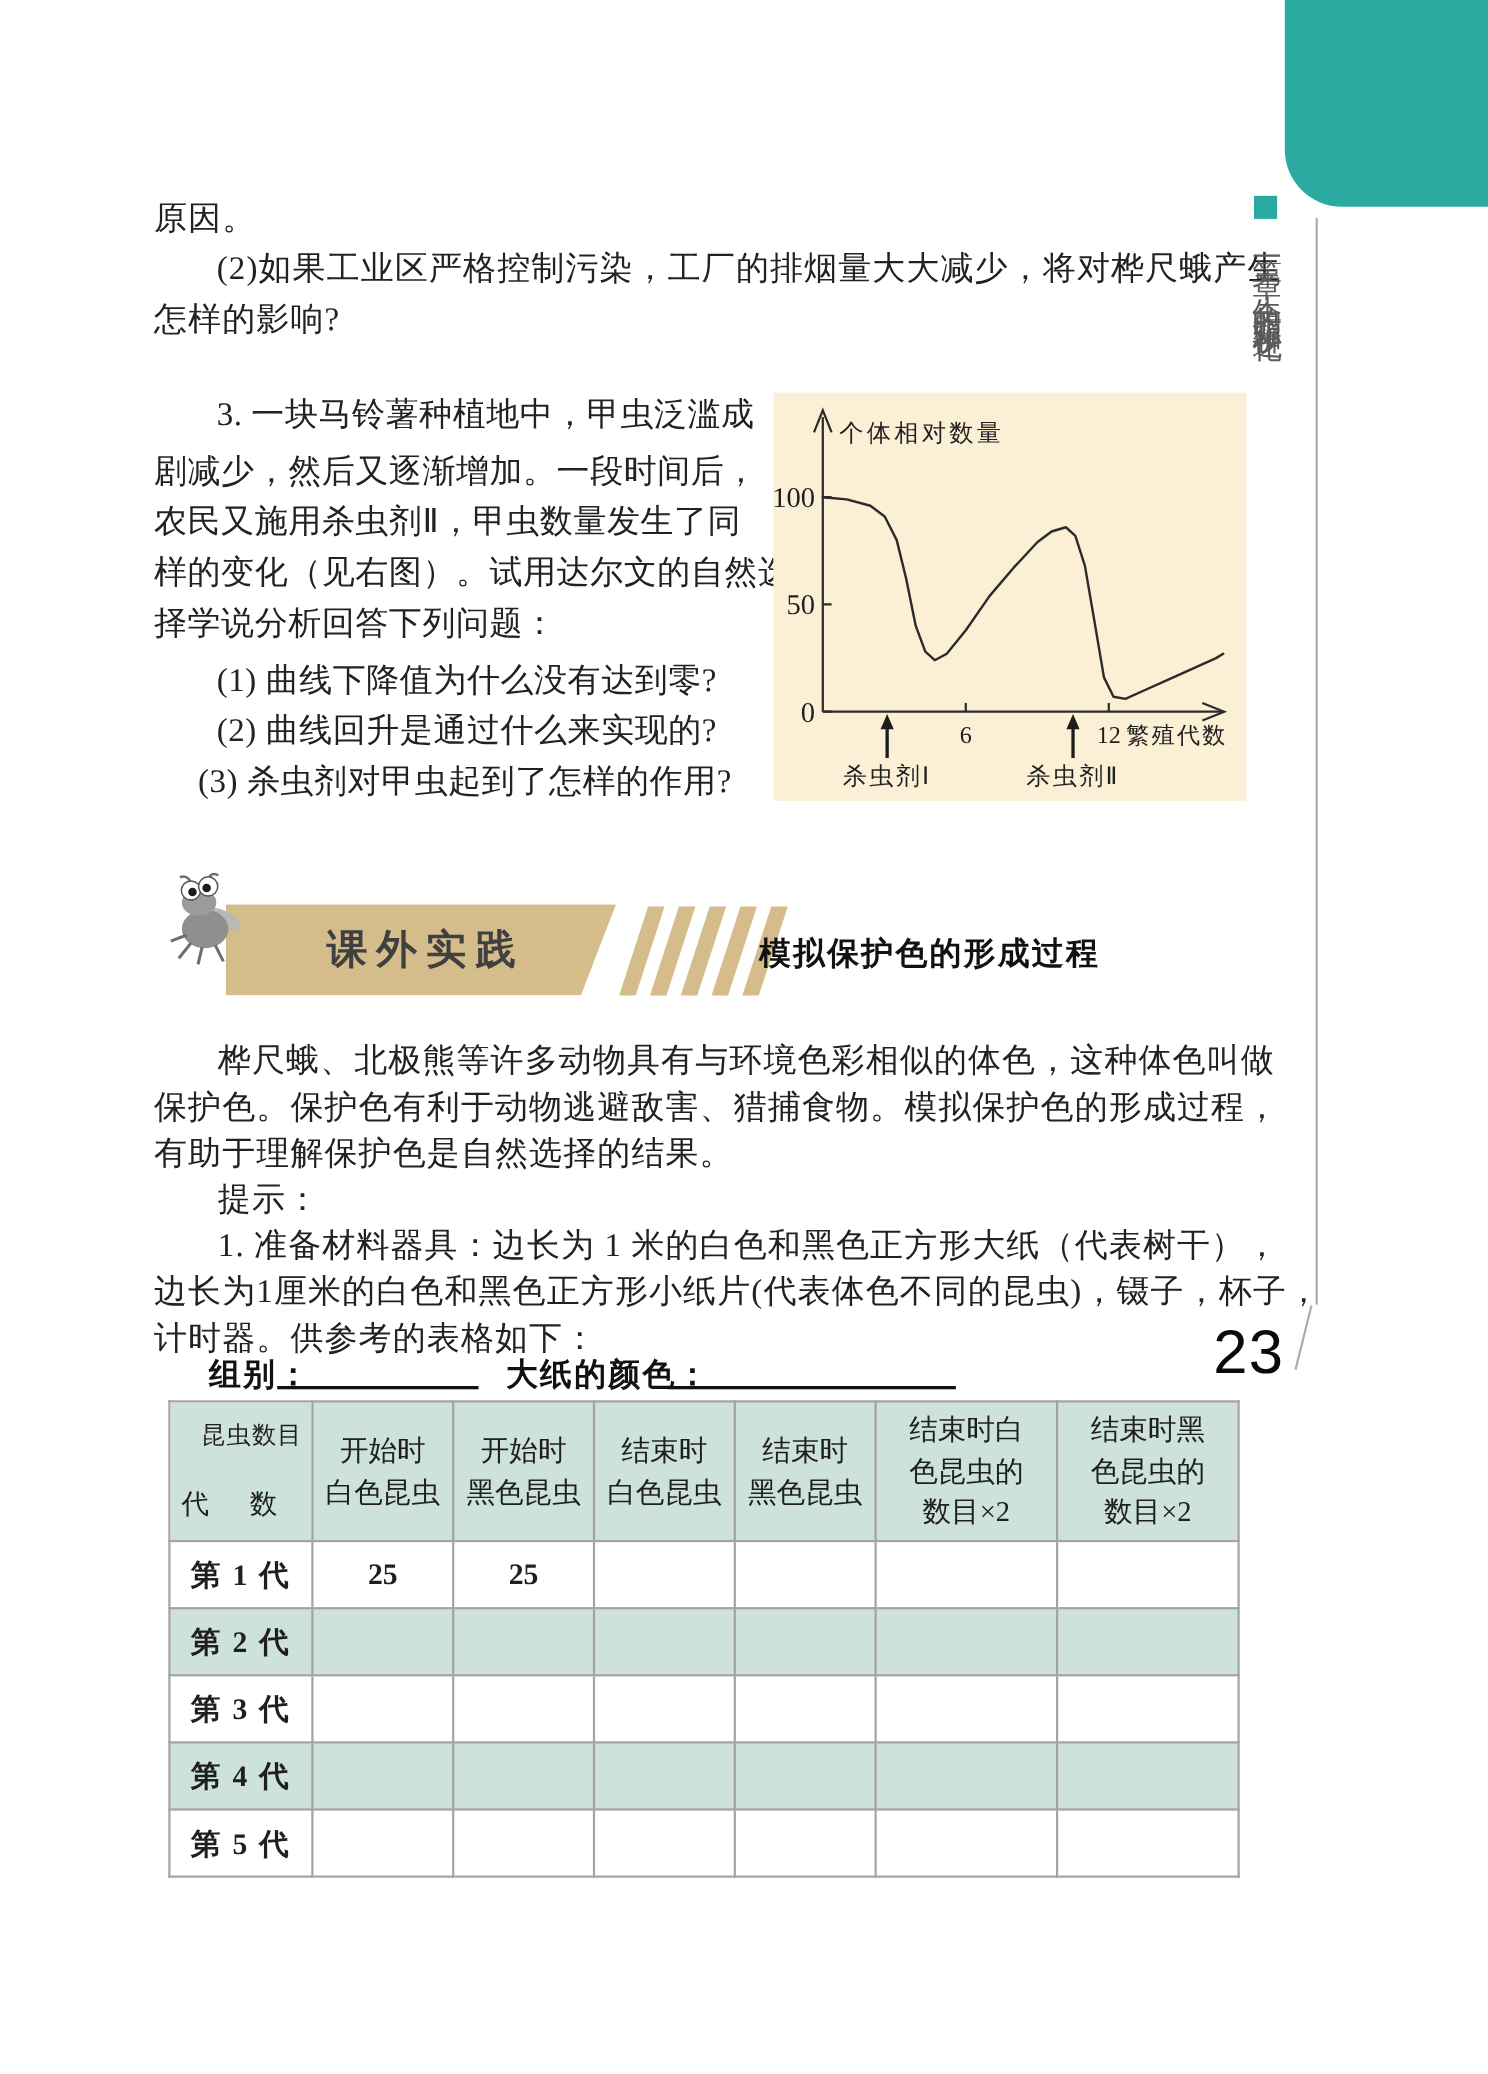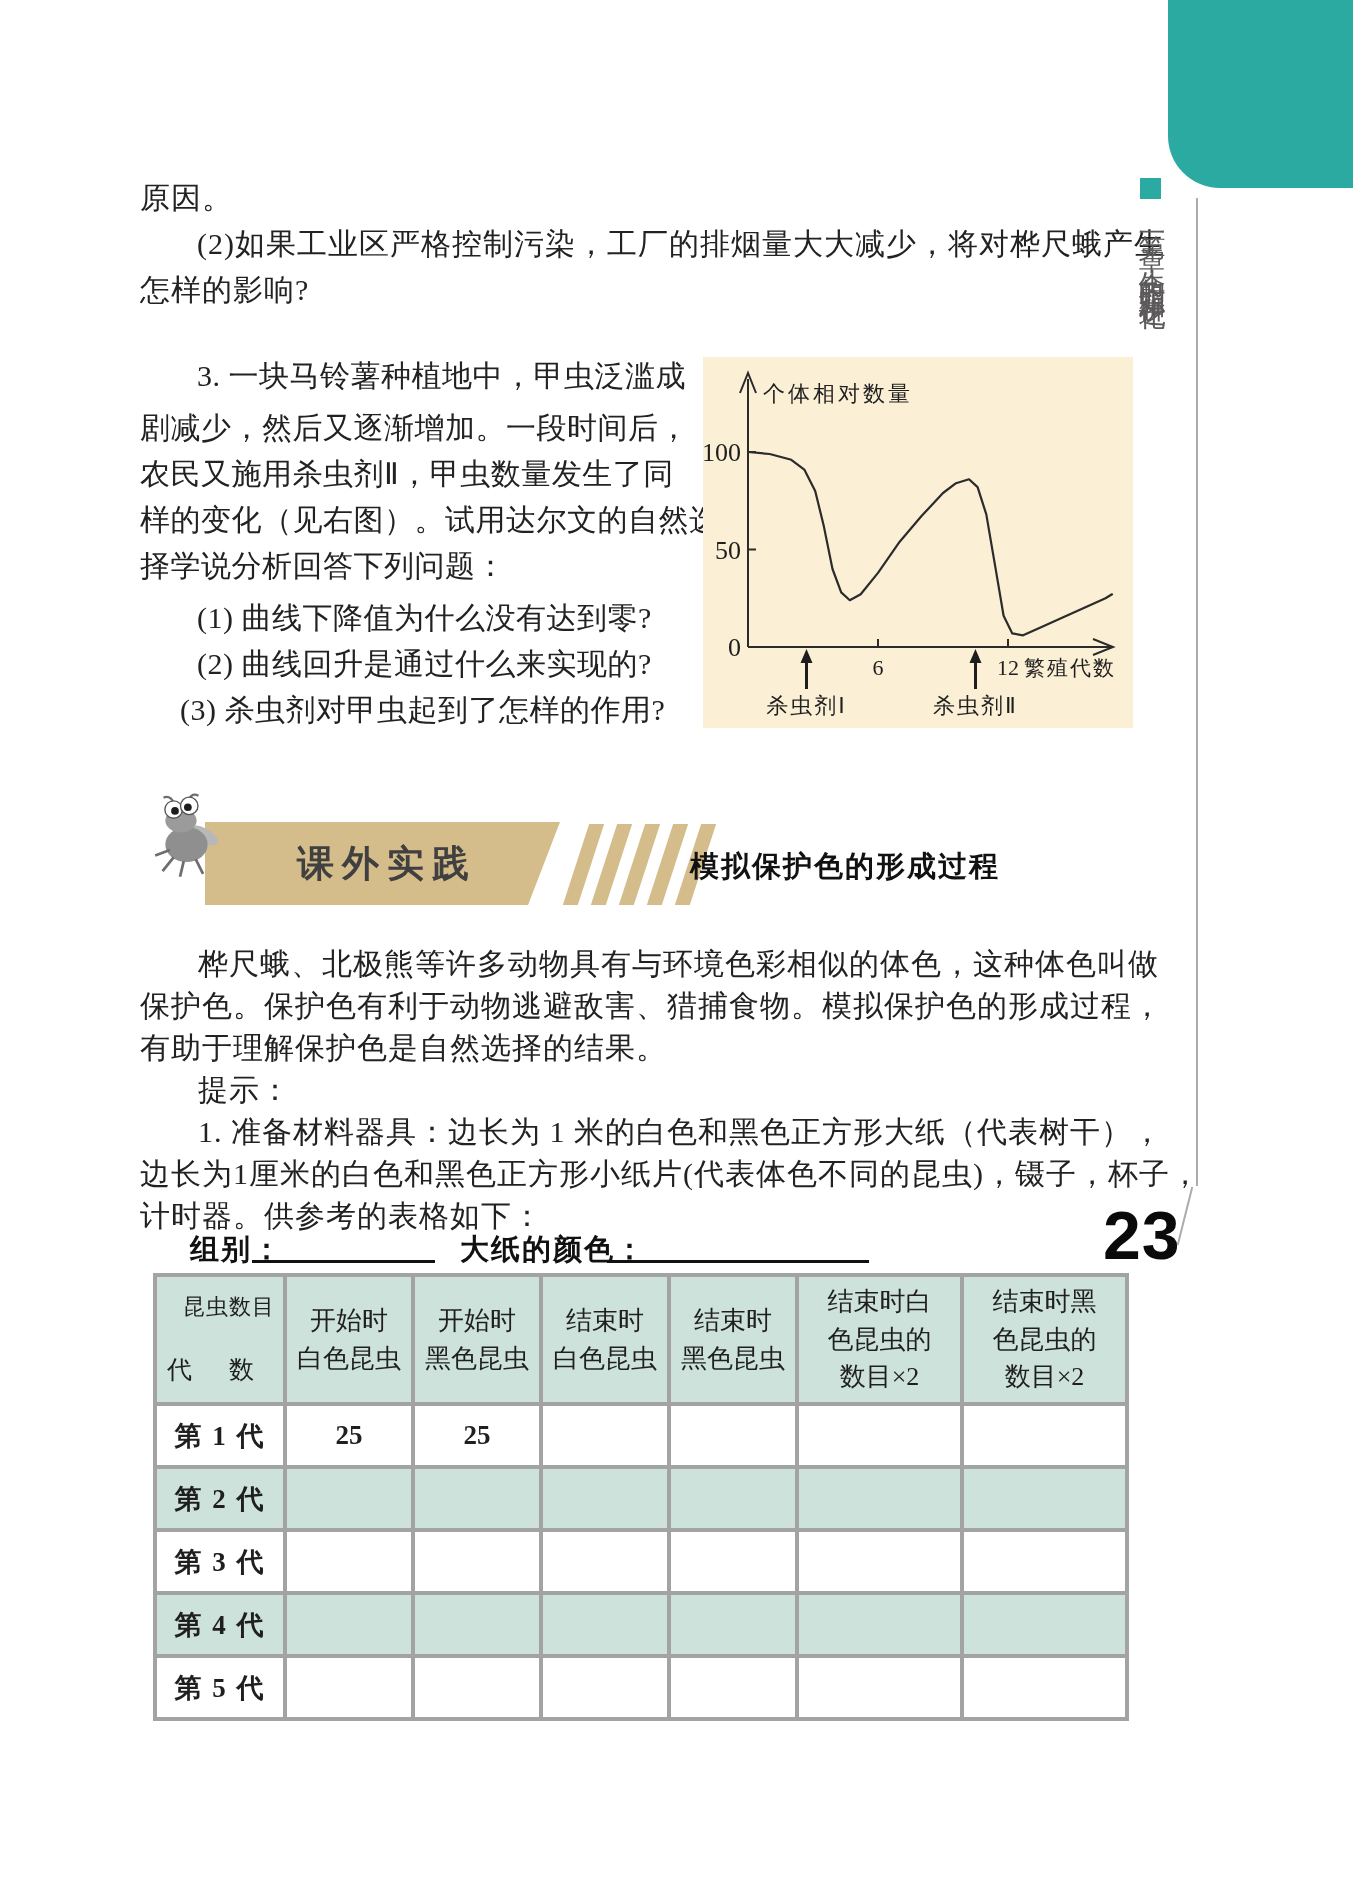--- a/index.html
+++ b/index.html
@@ -46,7 +46,7 @@
   .side-line2{position:absolute;left:1184px;top:1186px;width:2px;height:60px;background:#a9adab;
         transform:rotate(14deg);}
   .pagenum{position:absolute;left:1103px;top:1196px;font-family:"Liberation Sans",sans-serif;
-        font-size:68px;font-weight:bold;color:#0a0a0a;letter-spacing:1px;}
+        font-size:56px;font-weight:normal;color:#0a0a0a;letter-spacing:1px;}
 </style>
 </head>
 <body>

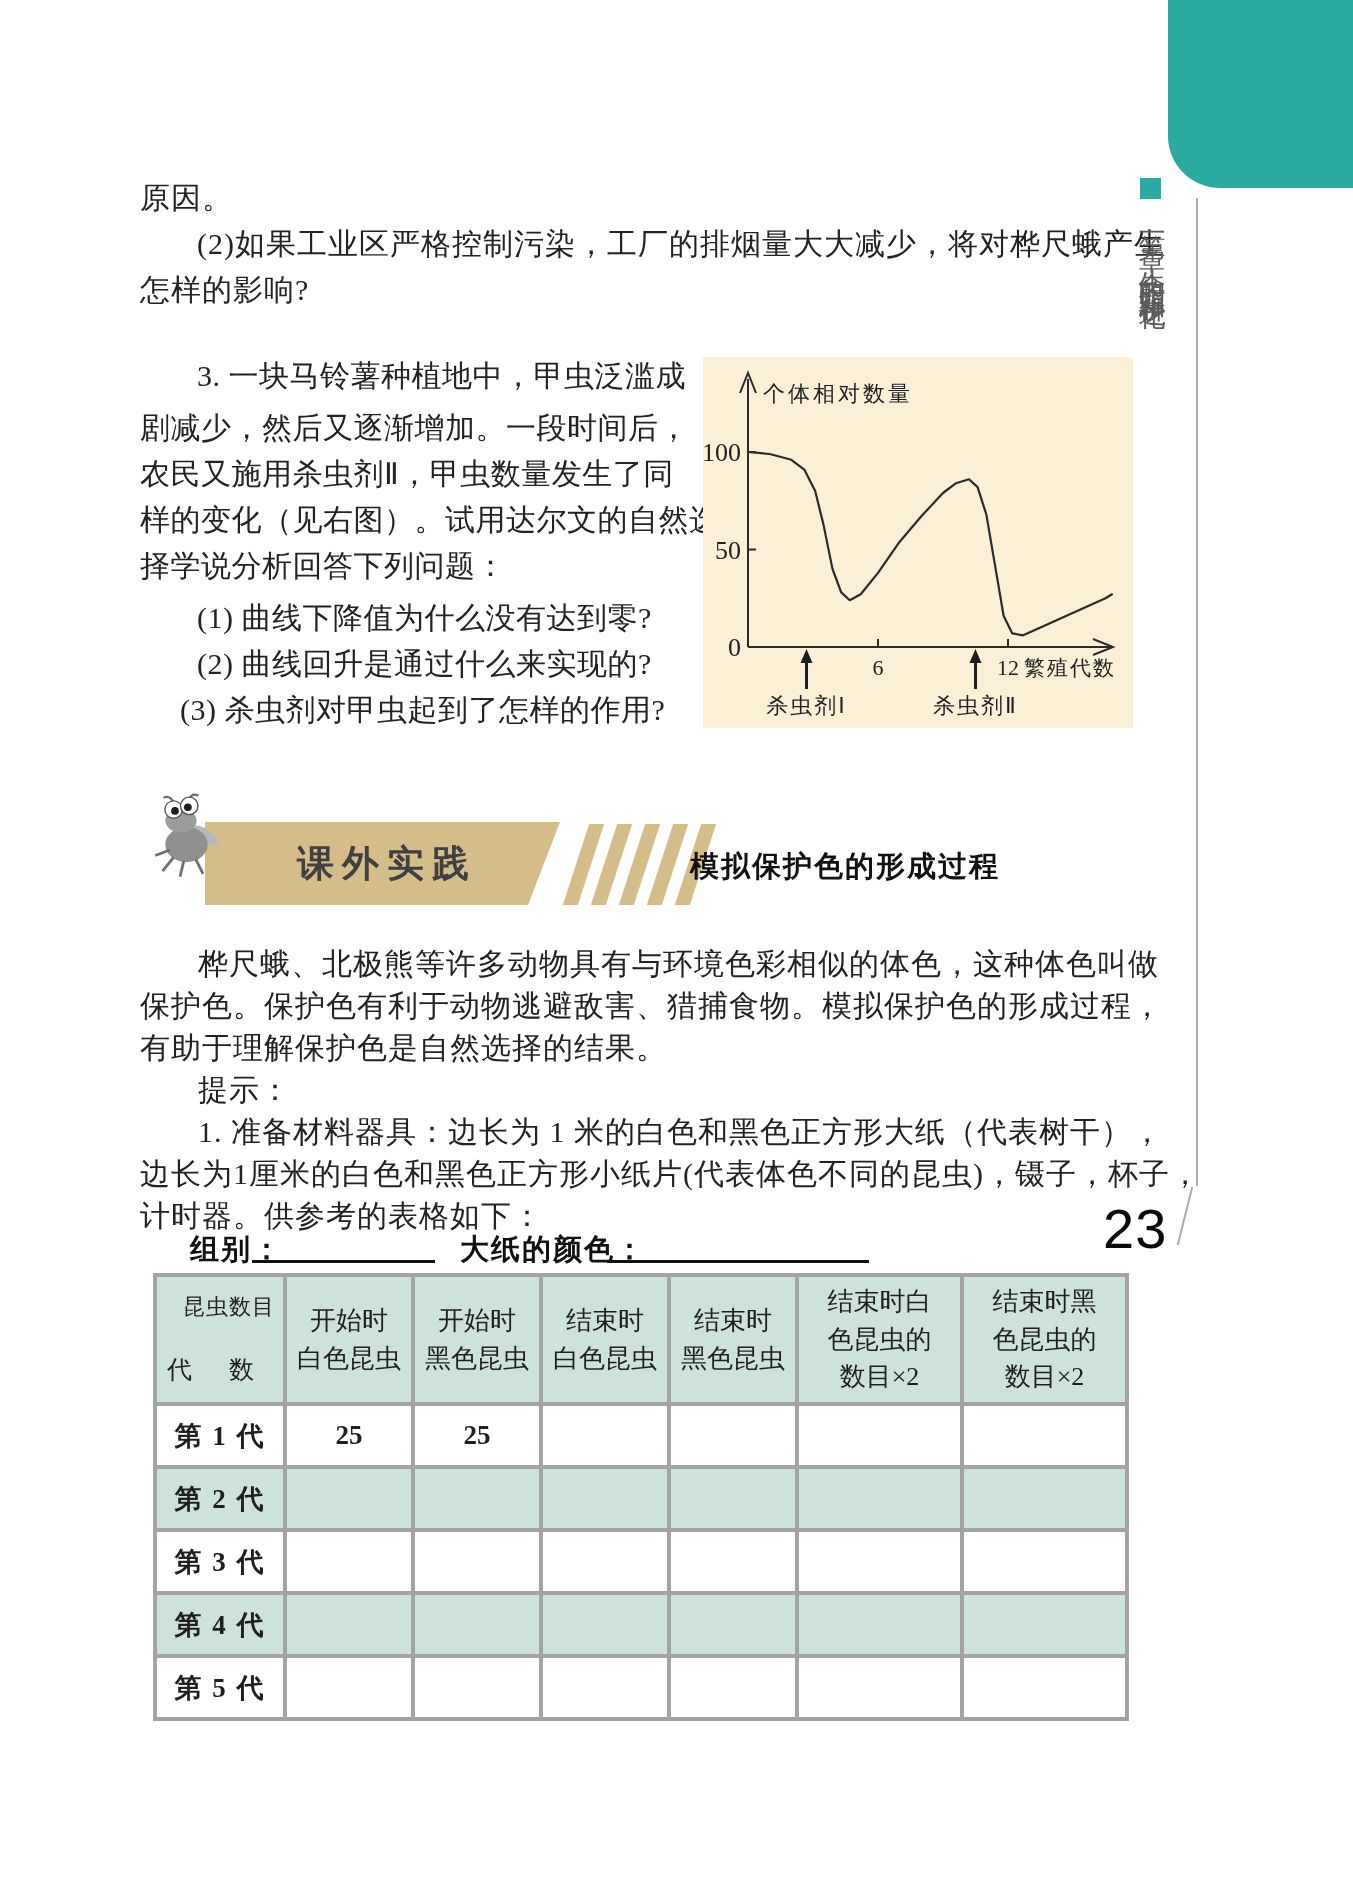--- a/index.html
+++ b/index.html
@@ -26,7 +26,7 @@
   
   table.sim{position:absolute;left:153px;top:1273px;border-collapse:collapse;table-layout:fixed;
         font-size:26px;}
-  table.sim th,table.sim td{border:4px solid #a3a3a3;padding:0;text-align:center;vertical-align:middle;}
+  table.sim th,table.sim td{border:2px solid #a3a3a3;padding:0;text-align:center;vertical-align:middle;}
   table.sim thead th{background:#CDE2DA;font-weight:normal;white-space:pre-line;height:125px;line-height:1.45;}
   table.sim td{height:59px;font-size:27px;font-weight:bold;}
   table.sim tr.alt td{background:#CDE2DA;}

